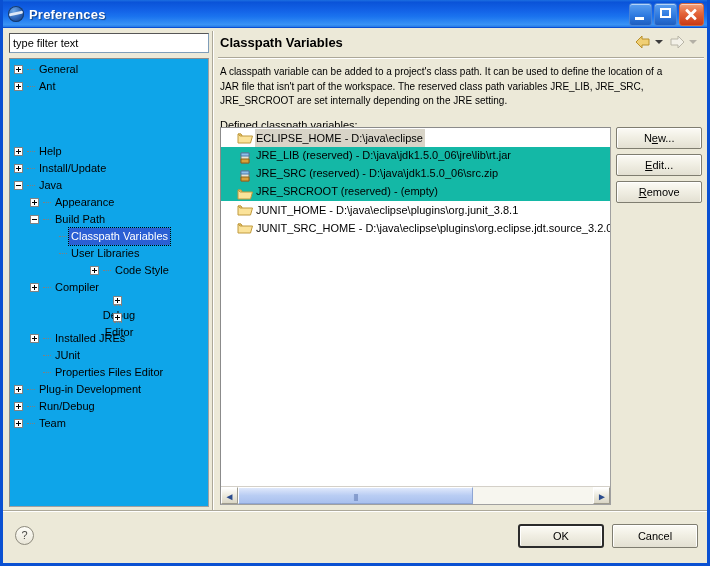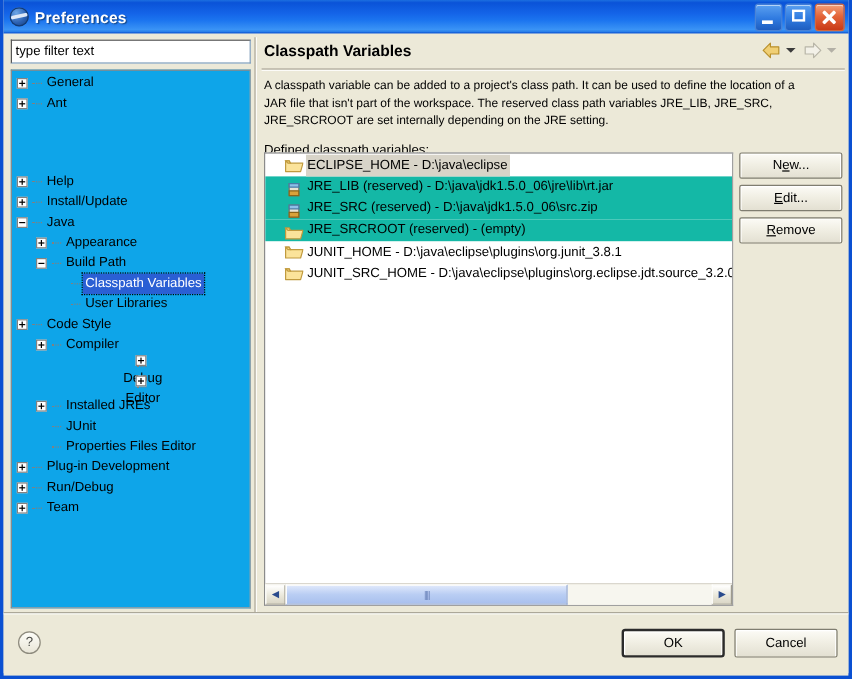--- a/index.html
+++ b/index.html
@@ -423,7 +423,7 @@
               <span class="tdash"></span>
               <span class="tlabel">User Libraries</span>
             </div>
-            <div class="tnode" style="padding-left: 4px;">
+            <div class="tnode" style="padding-left: 32px; margin-left: 48px;">
               <span class="texp plus"></span>
               <span class="tdash"></span>
               <span class="tlabel">Code Style</span>

